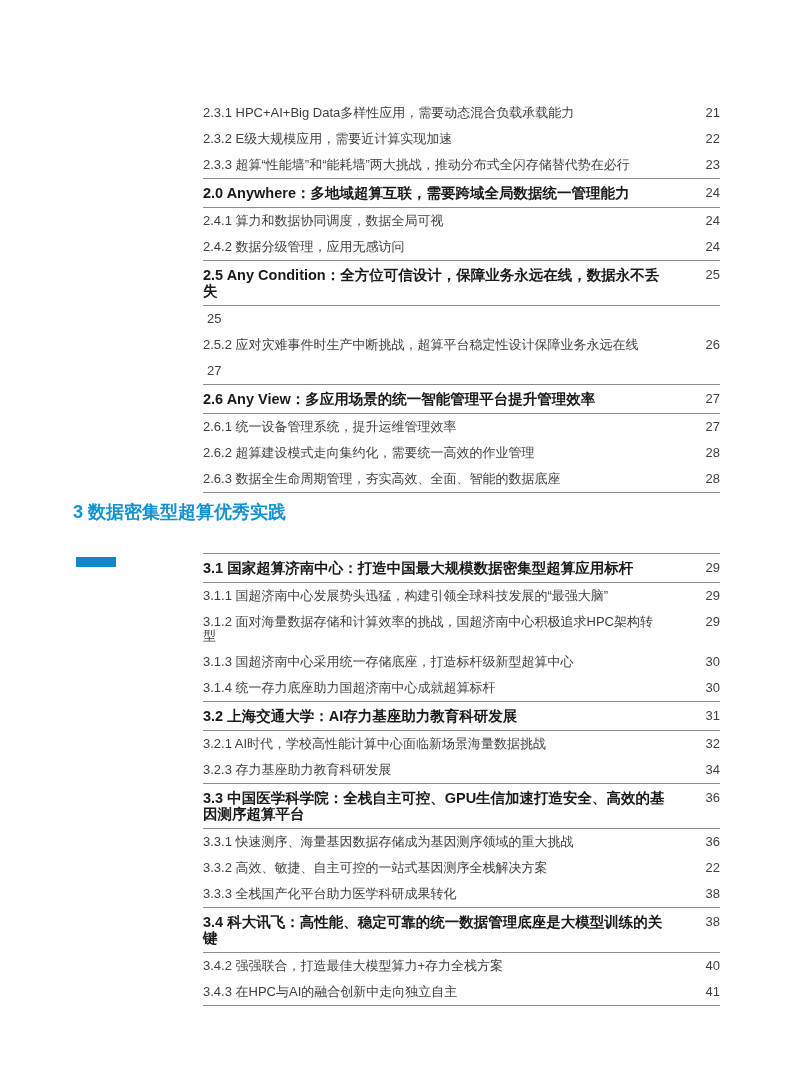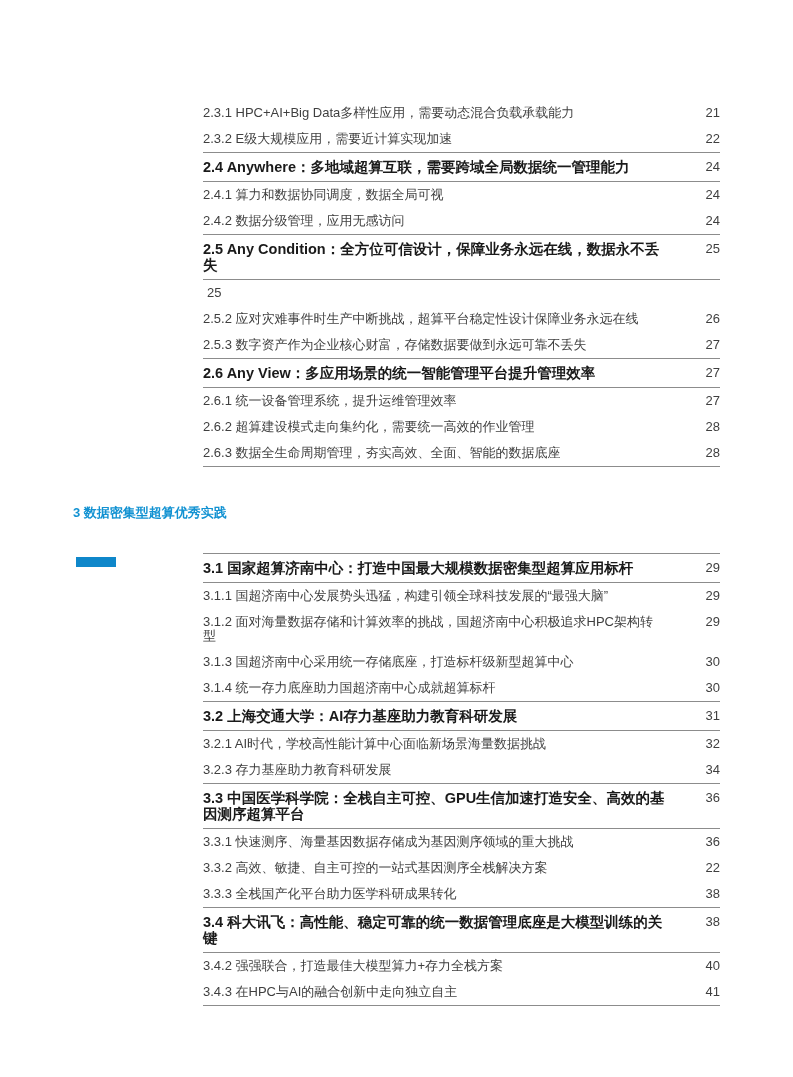--- a/index.html
+++ b/index.html
@@ -62,6 +62,10 @@
       <span class="title">2.3.2 E级大规模应用，需要近计算实现加速</span>
       <span class="page">22</span>
     </div>
+    <div class="row">
+      <span class="title">2.3.3 超算“性能墙”和“能耗墙”两大挑战，推动分布式全闪存储替代势在必行</span>
+      <span class="page">23</span>
+    </div>
 
     <div class="group">
       <div class="row header">

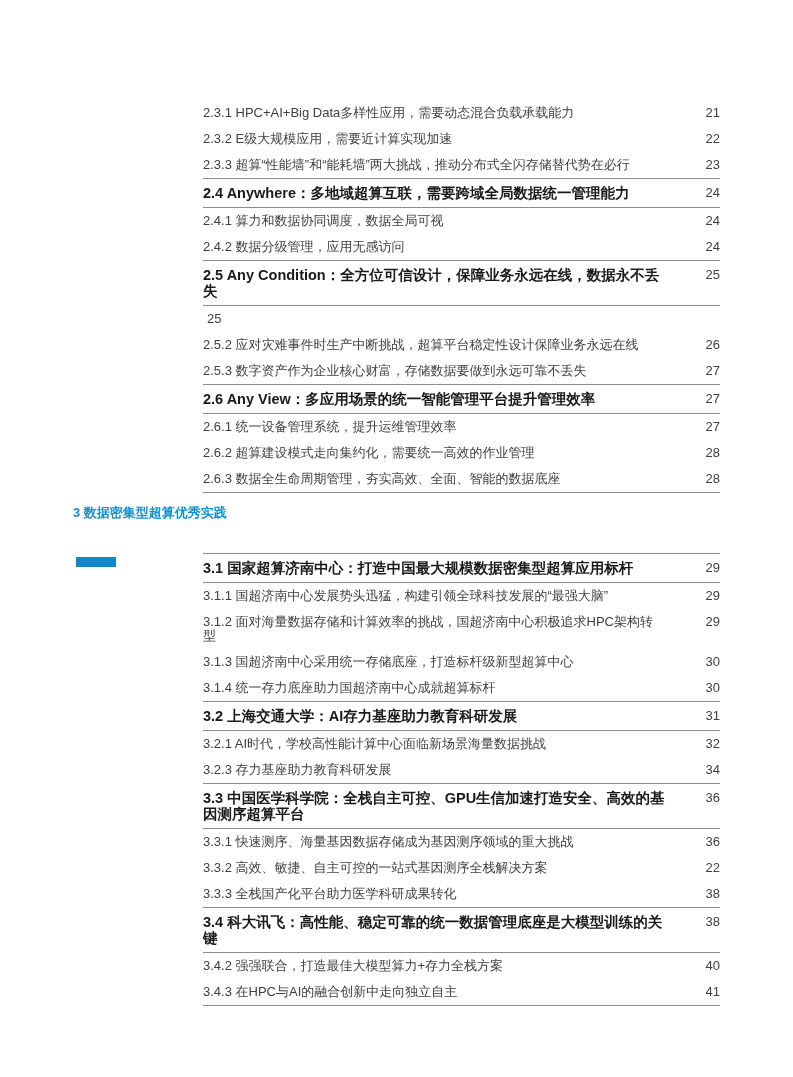--- a/index.html
+++ b/index.html
@@ -69,7 +69,7 @@
 
     <div class="group">
       <div class="row header">
-        <span class="title">2.4 Anywhere：多地域超算互联，需要跨域全局数据统一管理能力</span>
+        <span class="title">2.0 Anywhere：多地域超算互联，需要跨域全局数据统一管理能力</span>
         <span class="page">24</span>
       </div>
       <div class="row">

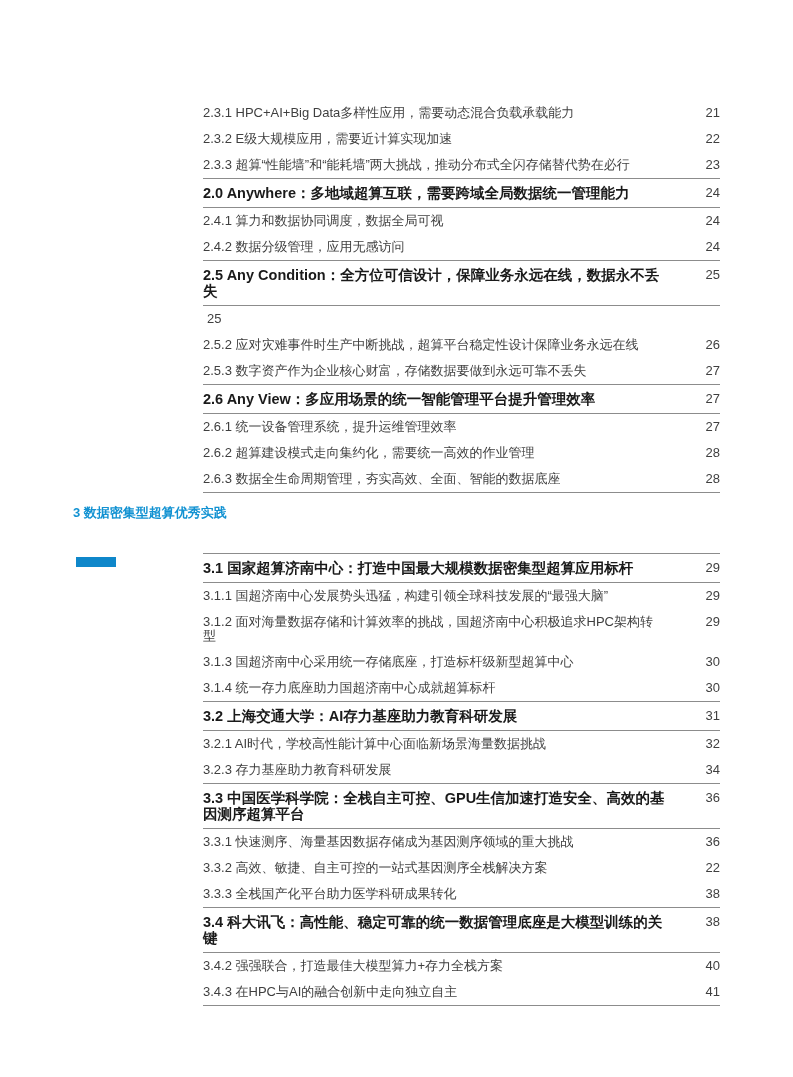--- a/index.html
+++ b/index.html
@@ -95,7 +95,6 @@
         <span class="page">26</span>
       </div>
       <div class="row">
-        <span class="title">2.5.3 数字资产作为企业核心财富，存储数据要做到永远可靠不丢失</span>
         <span class="page">27</span>
       </div>
     </div>

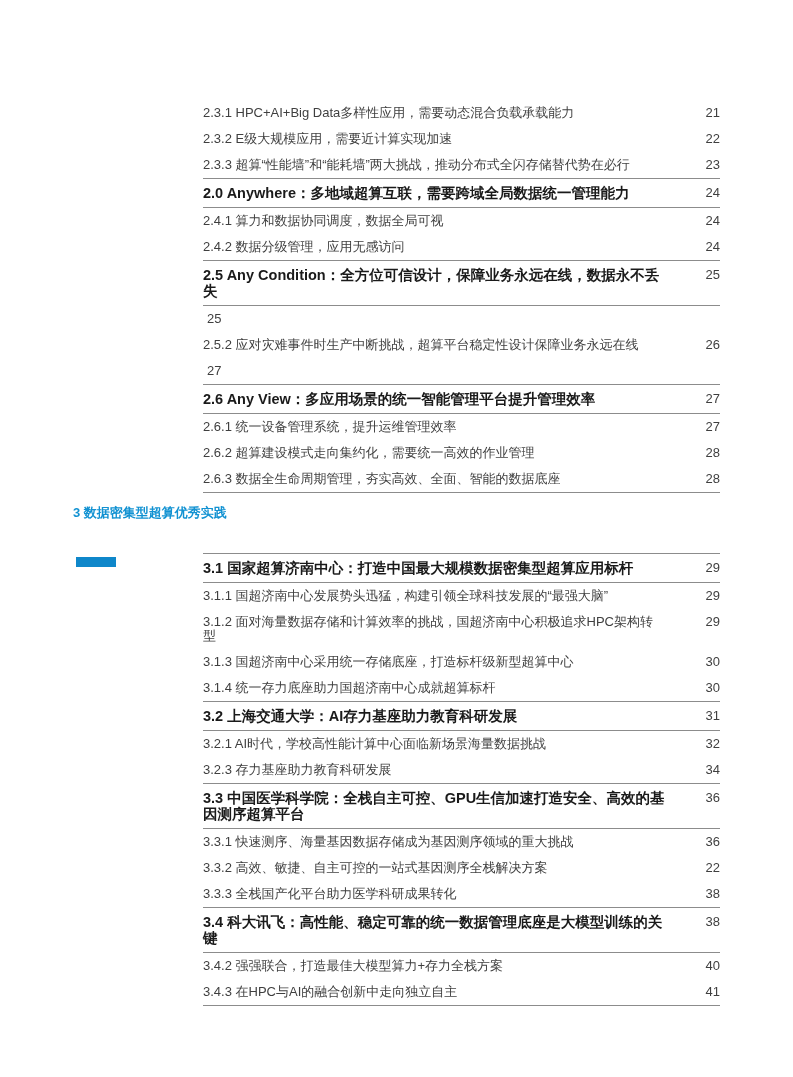--- a/index.html
+++ b/index.html
@@ -40,7 +40,7 @@
   .row.header .page{line-height:16px;}
   .chapter-heading{
     position:absolute;left:73px;top:501px;margin:0;
-    font-size:13px;line-height:23px;font-weight:700;color:var(--heading-blue);
+    font-size:18px;line-height:23px;font-weight:700;color:var(--heading-blue);
     white-space:nowrap;
   }
   .marker{

